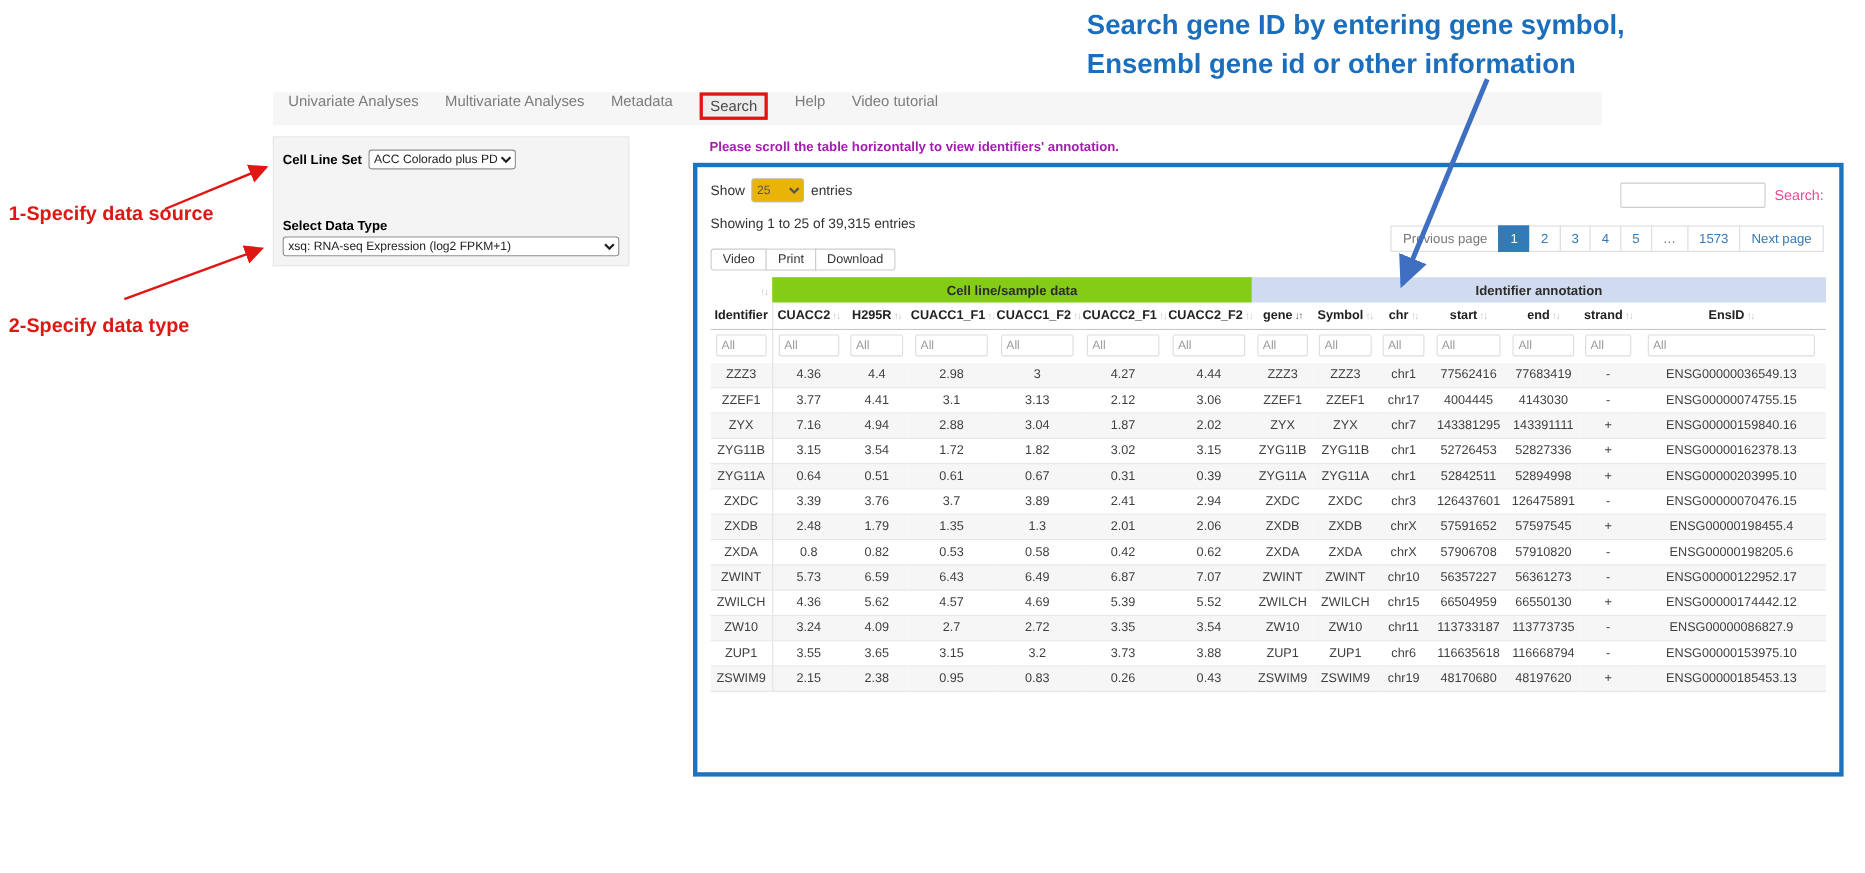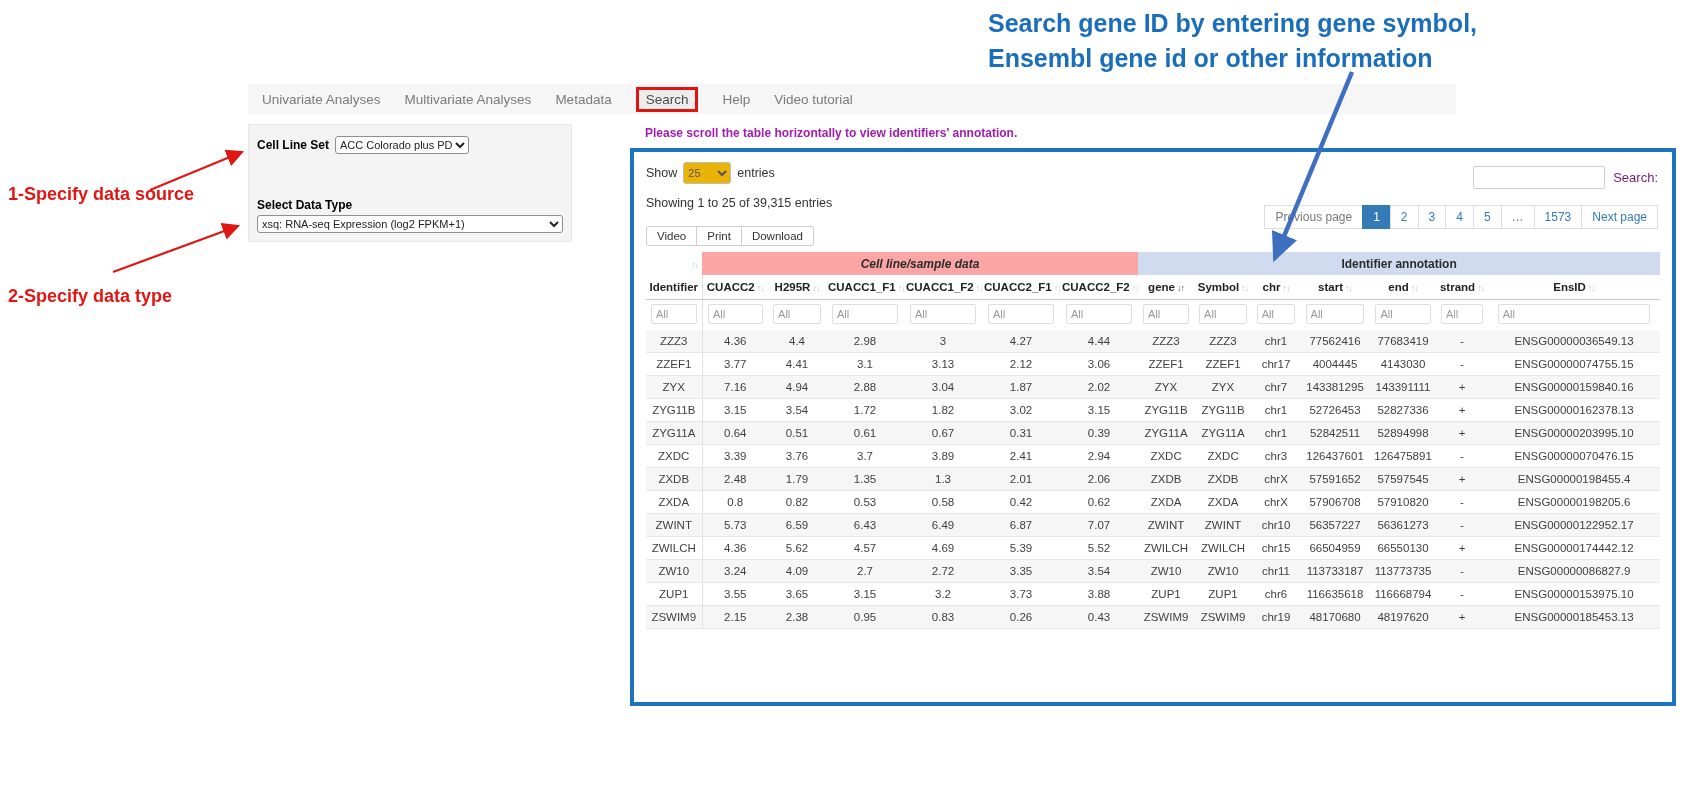--- a/index.html
+++ b/index.html
@@ -17,7 +17,7 @@
 
   
   .main-nav { position:absolute; left:248px; top:84px; width:1208px; height:30px;
-              background:#f6f6f6; display:flex; align-items:center; gap:24px;
+              background:#f6f6f6; display:flex; align-items:flex-start; gap:24px;
               padding-left:14px; font-size:13.5px; color:#7b7b7b; }
   .nav-item { cursor:pointer; white-space:nowrap; }
   .nav-highlight { border:3px solid #e21410; padding:2px 7px; color:#4a4a4a; background:#ededed; }

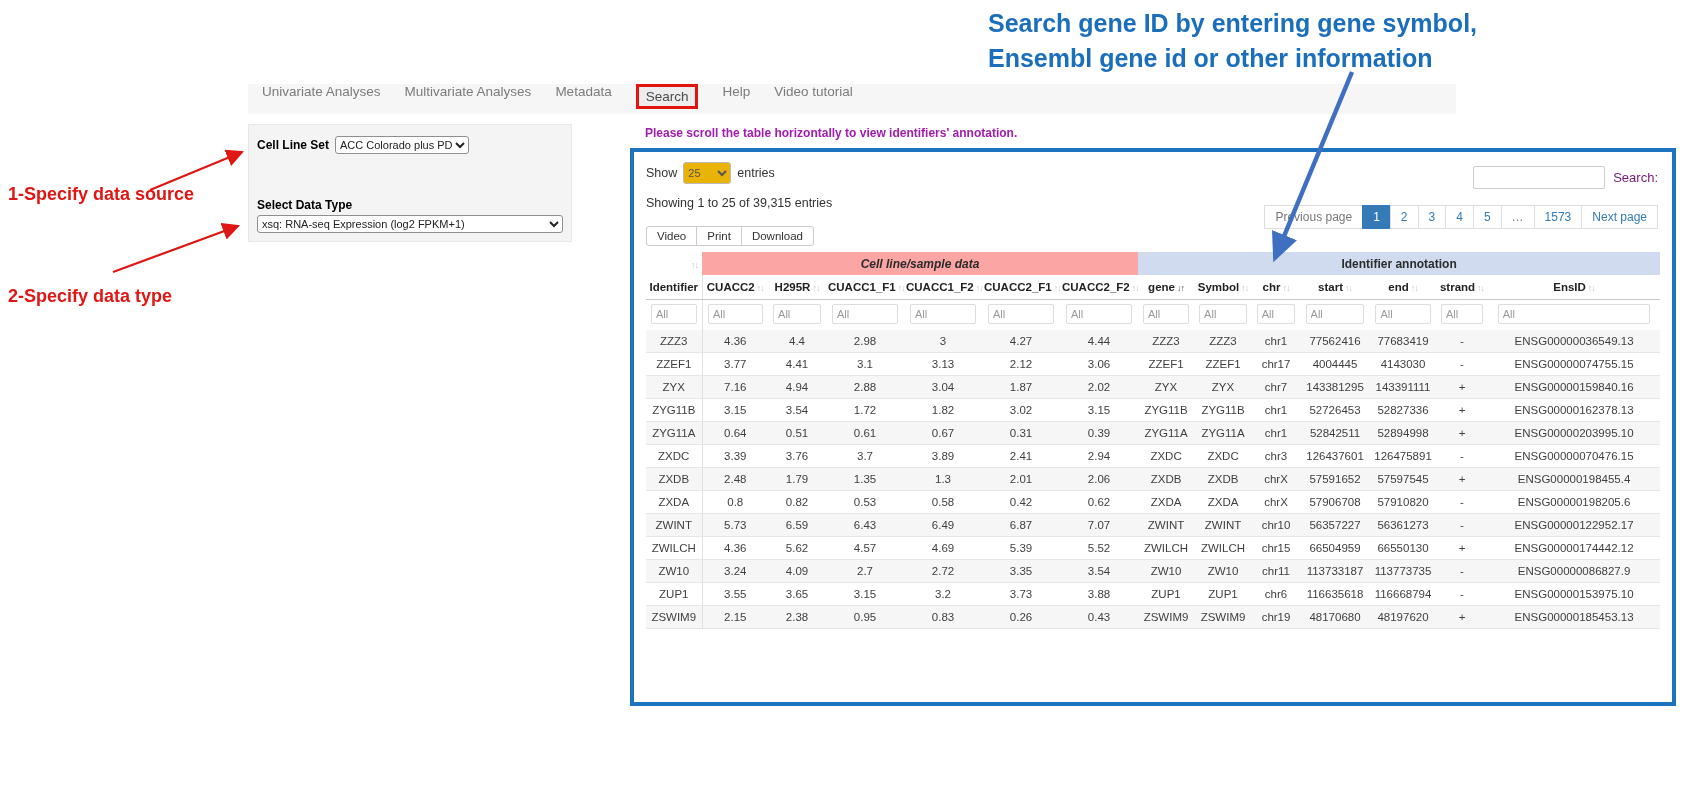--- a/index.html
+++ b/index.html
@@ -45,7 +45,7 @@
   .dt-info { margin-top:12px; font-size:12.5px; color:#333; }
   .dt-search { position:absolute; top:14px; right:14px; display:flex; align-items:center; gap:8px; }
   .dt-search input { width:132px; height:23px; border:1px solid #ccc; border-radius:2px; padding:0 5px; font-size:12px; }
-  .dt-search label { font-size:13px; color:#701a75; }
+  .dt-search label { font-size:13px; color:#ec4899; }
   .dt-pagination { position:absolute; top:53px; right:14px; display:flex; }
   .page-btn { font-size:12px; color:#337ab7; border:1px solid #ddd; background:#fff;
               padding:4px 10px; margin-left:-1px; cursor:pointer; white-space:nowrap; }

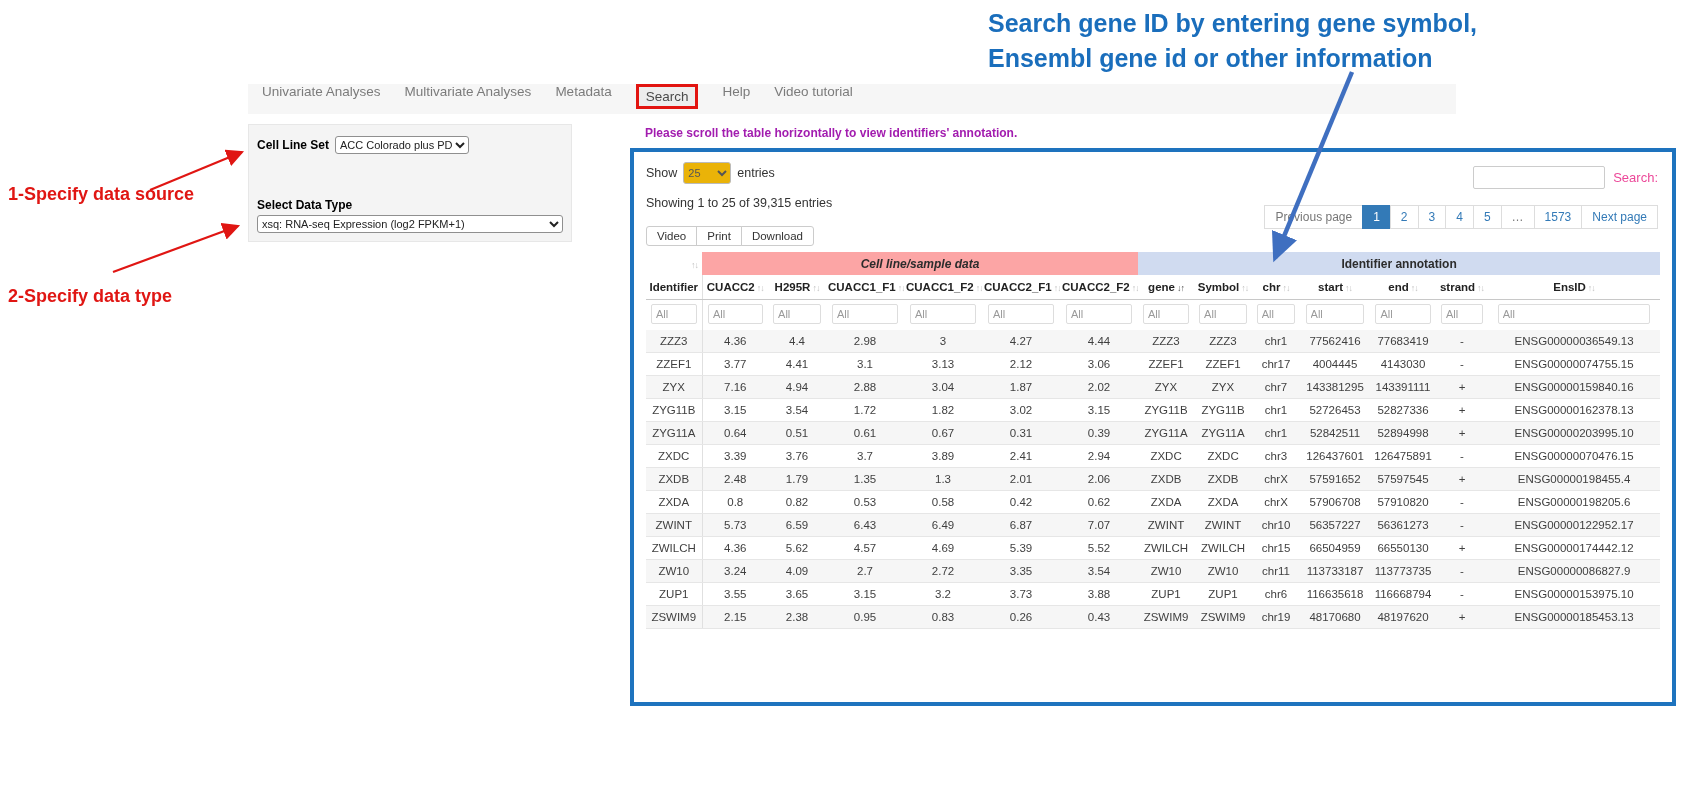--- a/index.html
+++ b/index.html
@@ -61,7 +61,7 @@
   table.genes { border-collapse:collapse; table-layout:fixed; width:1014px; margin-top:6px; }
   .genes th, .genes td { font-size:11.5px; text-align:center; overflow:hidden; white-space:nowrap; }
   .group-row th { height:23px; font-size:12px; font-weight:bold; color:#2c2c2c; }
-  .group-cellline { background:#fca5a5;font-style:italic; }
+  .group-cellline { background:#84cc16; }
   .group-annot { background:#d0dbf0; }
   .group-blank { background:#fff; text-align:right !important; padding-right:4px; }
   .colhead-row th { font-weight:bold; color:#222; padding:6px 2px; border-bottom:1px solid #c8c8c8; cursor:pointer; }

